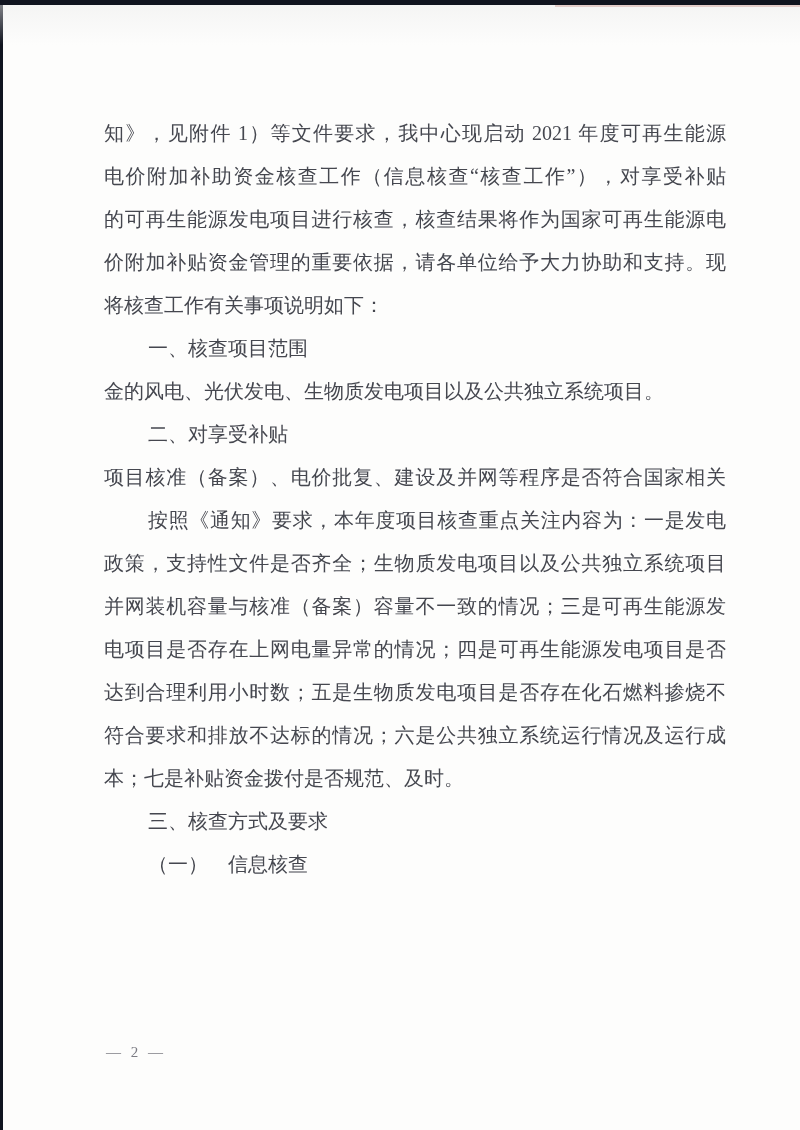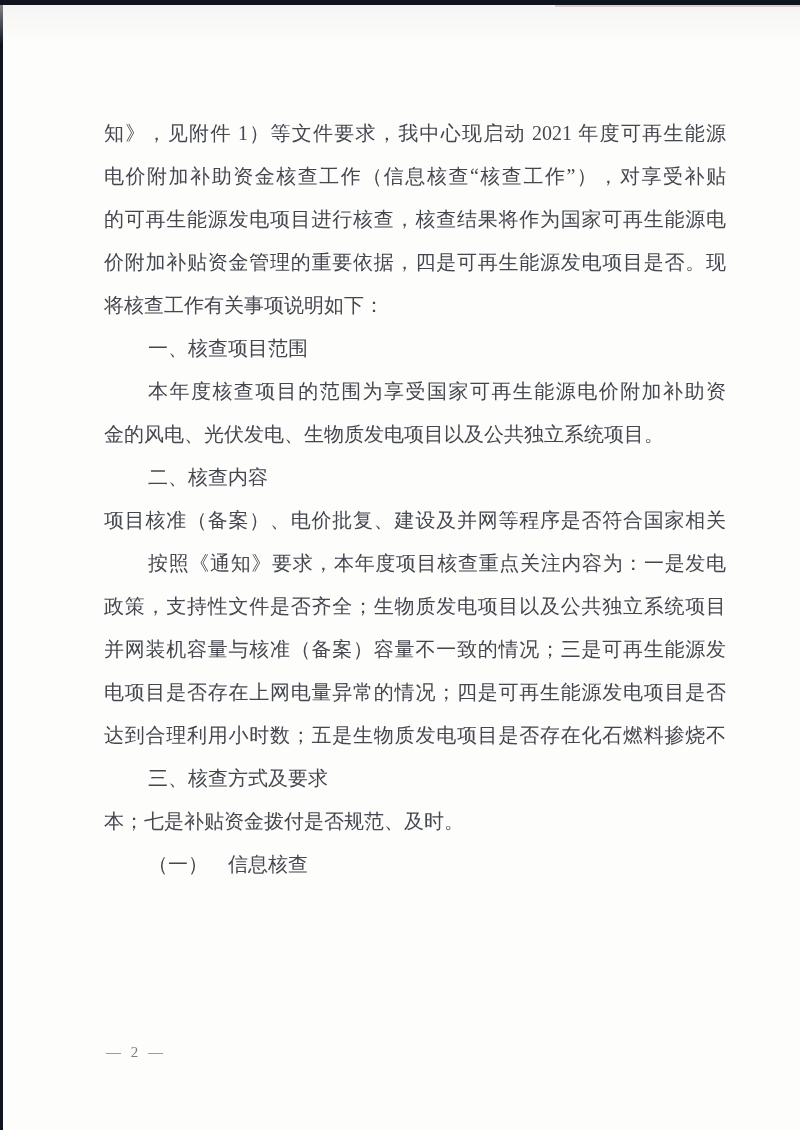--- a/index.html
+++ b/index.html
@@ -91,7 +91,7 @@
     <div class="line full">知》，见附件 1）等文件要求，我中心现启动 2021 年度可再生能源</div>
     <div class="line full">电价附加补助资金核查工作（信息核查“核查工作”），对享受补贴</div>
     <div class="line full">的可再生能源发电项目进行核查，核查结果将作为国家可再生能源电</div>
-    <div class="line full">价附加补贴资金管理的重要依据，四是可再生能源发电项目是否。现</div>
+    <div class="line full">价附加补贴资金管理的重要依据，请各单位给予大力协助和支持。现</div>
     <div class="line short">将核查工作有关事项说明如下：</div>
     <div class="line short indent">一、核查项目范围</div>
     <div class="line full indent">本年度核查项目的范围为享受国家可再生能源电价附加补助资</div>

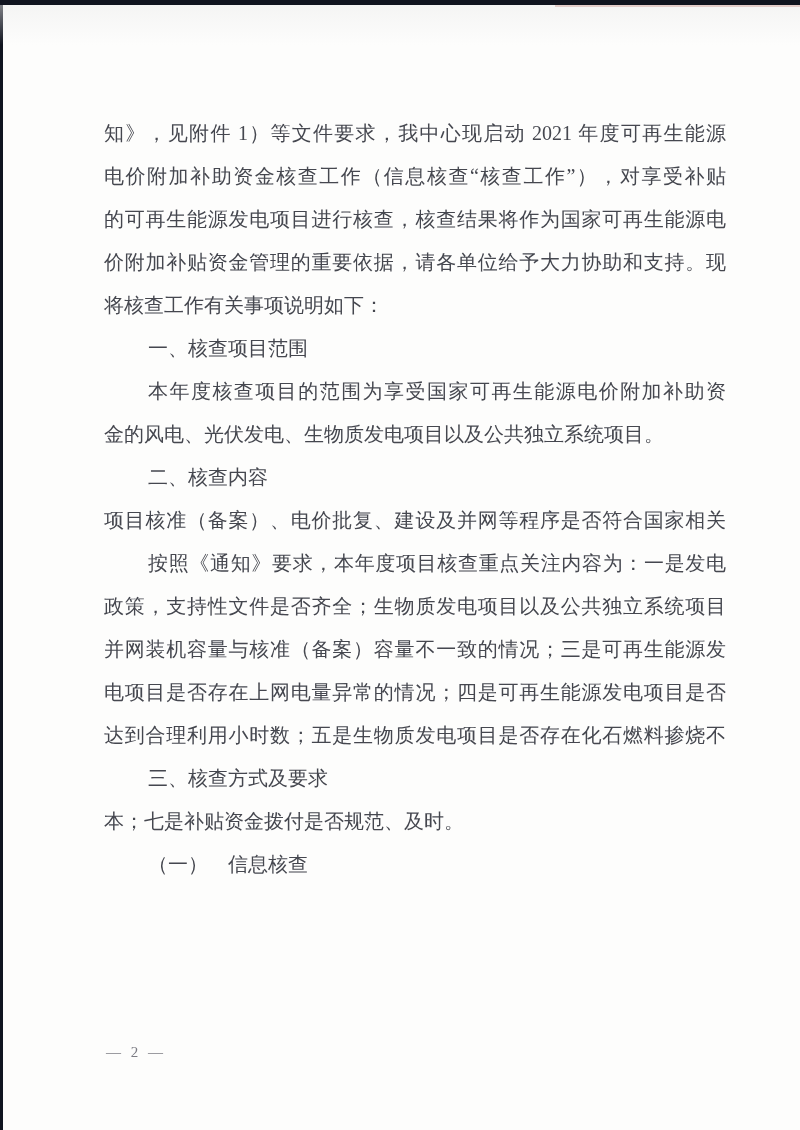--- a/index.html
+++ b/index.html
@@ -94,7 +94,6 @@
     <div class="line full">价附加补贴资金管理的重要依据，请各单位给予大力协助和支持。现</div>
     <div class="line short">将核查工作有关事项说明如下：</div>
     <div class="line short indent">一、核查项目范围</div>
-    <div class="line full indent">本年度核查项目的范围为享受国家可再生能源电价附加补助资</div>
     <div class="line short">金的风电、光伏发电、生物质发电项目以及公共独立系统项目。</div>
     <div class="line short indent">二、核查内容</div>
     <div class="line full">项目核准（备案）、电价批复、建设及并网等程序是否符合国家相关</div>

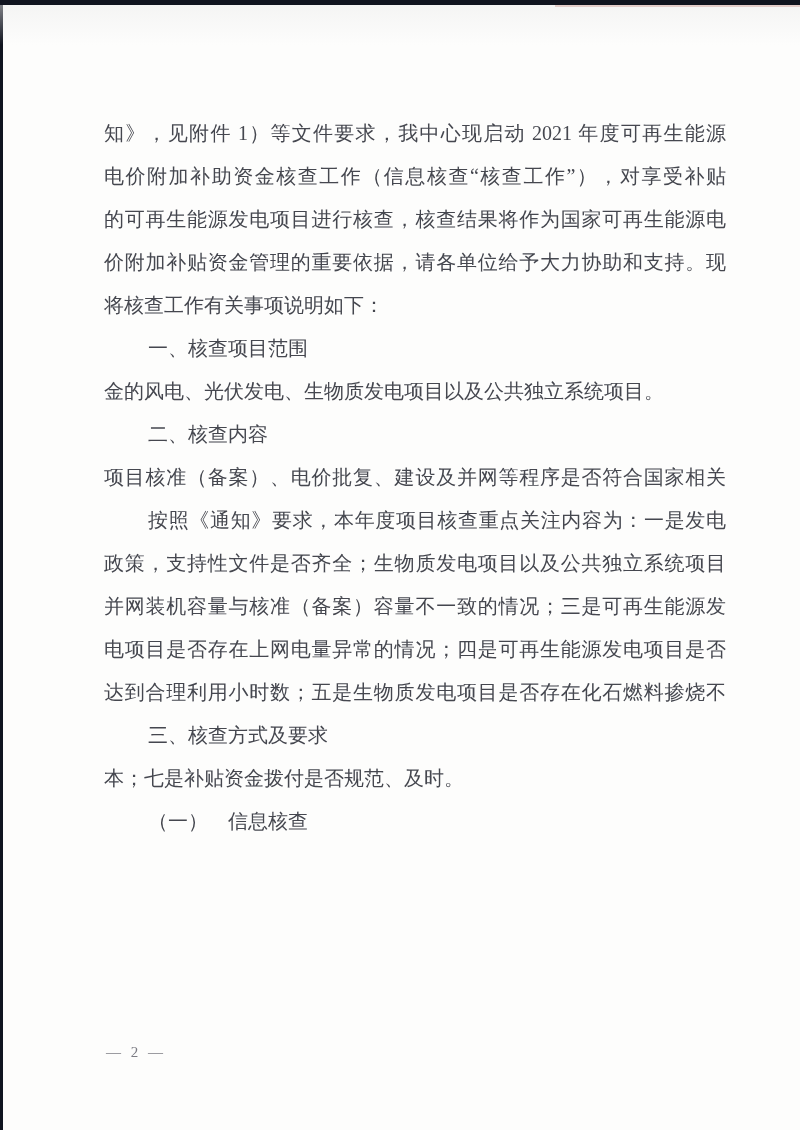--- a/index.html
+++ b/index.html
@@ -95,7 +95,7 @@
     <div class="line short">将核查工作有关事项说明如下：</div>
     <div class="line short indent">一、核查项目范围</div>
     <div class="line short">金的风电、光伏发电、生物质发电项目以及公共独立系统项目。</div>
-    <div class="line short indent">二、核查内容</div>
+    <div class="line short indent">二、对享受补贴</div>
     <div class="line full">项目核准（备案）、电价批复、建设及并网等程序是否符合国家相关</div>
     <div class="line full indent">按照《通知》要求，本年度项目核查重点关注内容为：一是发电</div>
     <div class="line full">政策，支持性文件是否齐全；生物质发电项目以及公共独立系统项目</div>

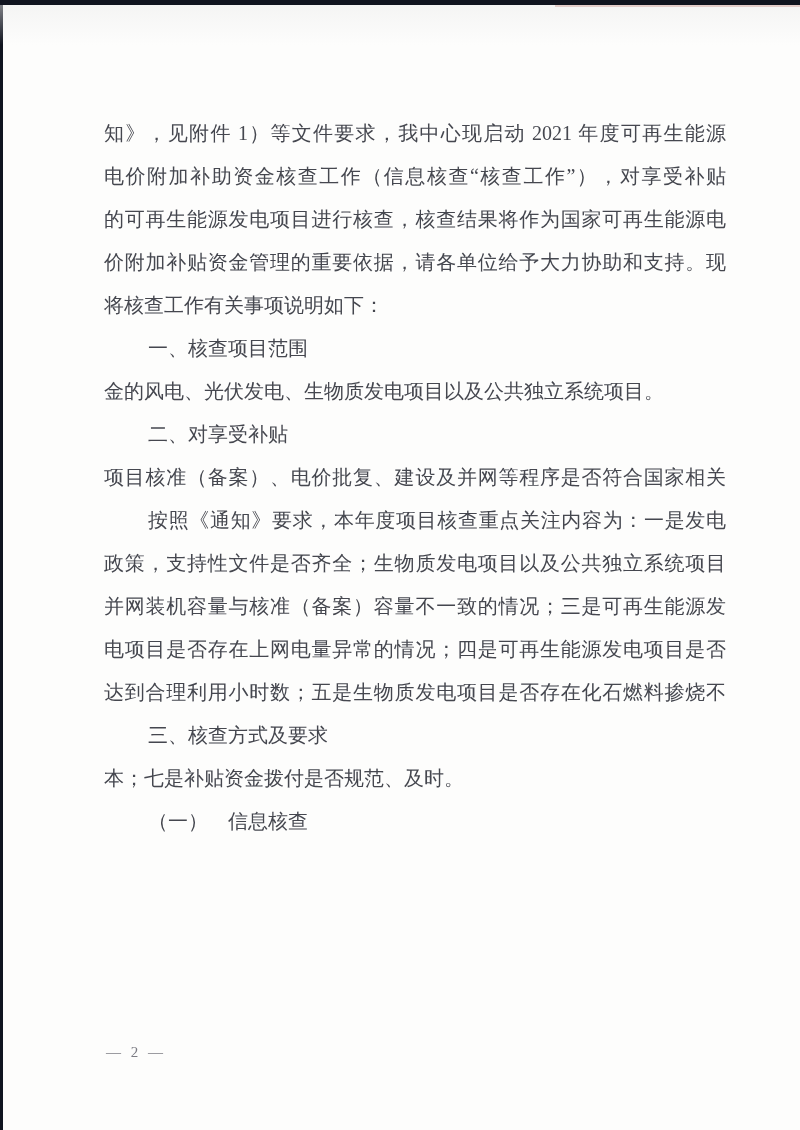--- a/index.html
+++ b/index.html
@@ -102,6 +102,7 @@
     <div class="line full">并网装机容量与核准（备案）容量不一致的情况；三是可再生能源发</div>
     <div class="line full">电项目是否存在上网电量异常的情况；四是可再生能源发电项目是否</div>
     <div class="line full">达到合理利用小时数；五是生物质发电项目是否存在化石燃料掺烧不</div>
+    <div class="line full">符合要求和排放不达标的情况；六是公共独立系统运行情况及运行成</div>
     <div class="line short indent">三、核查方式及要求</div>
     <div class="line short">本；七是补贴资金拨付是否规范、及时。</div>
     <div class="line short indent">（一）　信息核查</div>

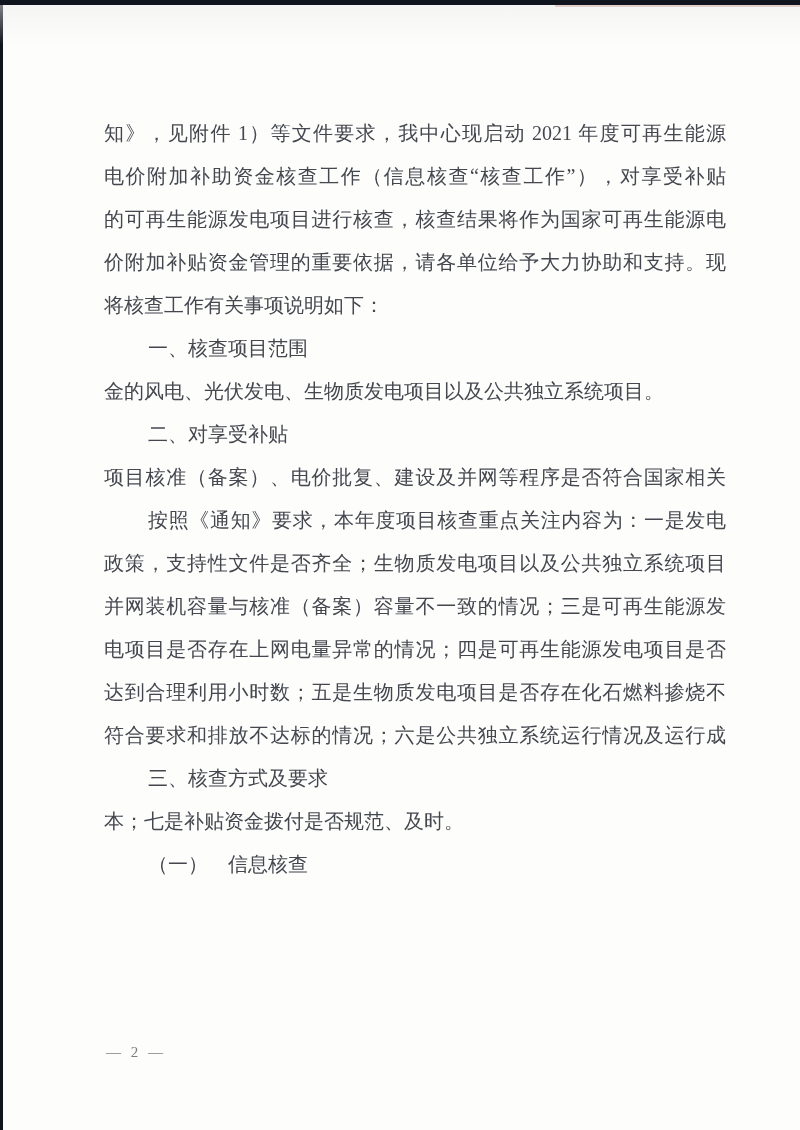--- a/index.html
+++ b/index.html
@@ -103,8 +103,8 @@
     <div class="line full">电项目是否存在上网电量异常的情况；四是可再生能源发电项目是否</div>
     <div class="line full">达到合理利用小时数；五是生物质发电项目是否存在化石燃料掺烧不</div>
     <div class="line full">符合要求和排放不达标的情况；六是公共独立系统运行情况及运行成</div>
+    <div class="line short">本；七是补贴资金拨付是否规范、及时。</div>
     <div class="line short indent">三、核查方式及要求</div>
-    <div class="line short">本；七是补贴资金拨付是否规范、及时。</div>
     <div class="line short indent">（一）　信息核查</div>
   </div>
 

